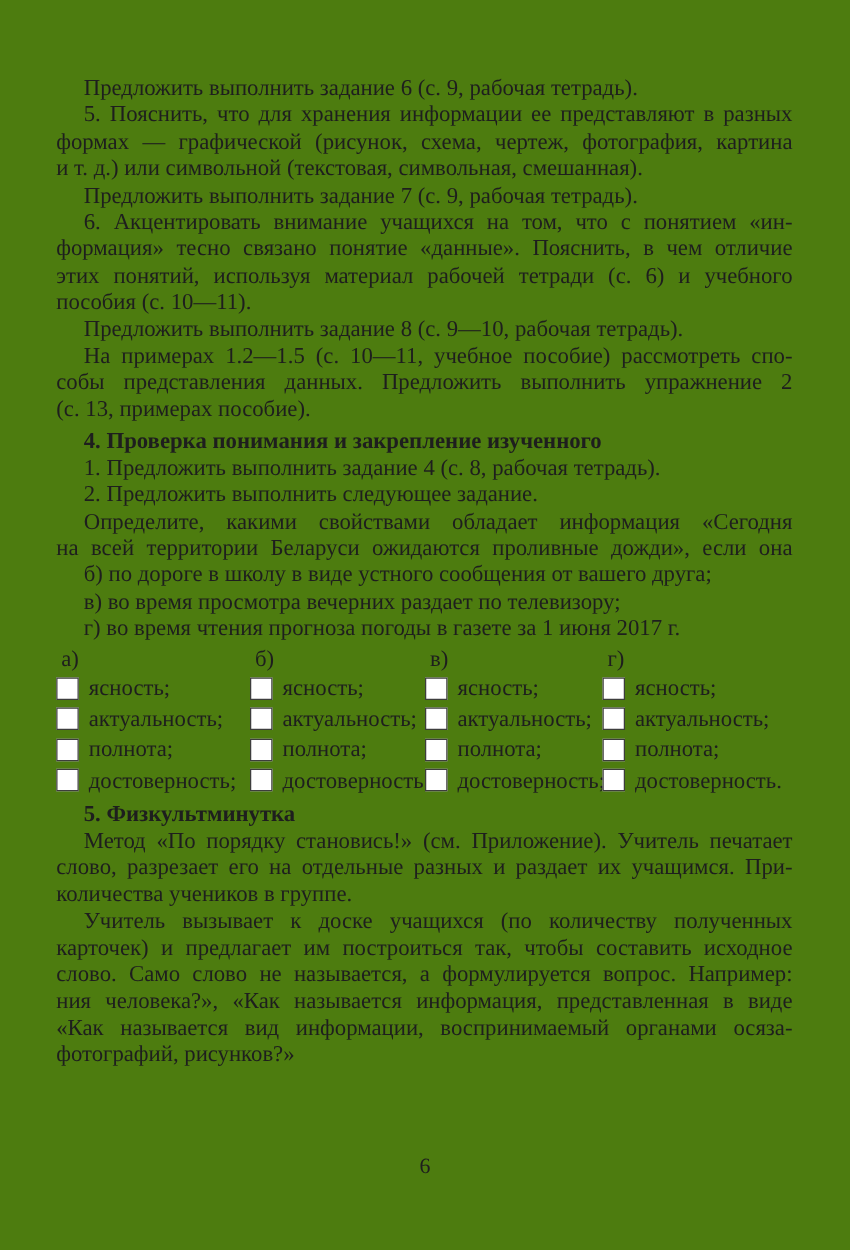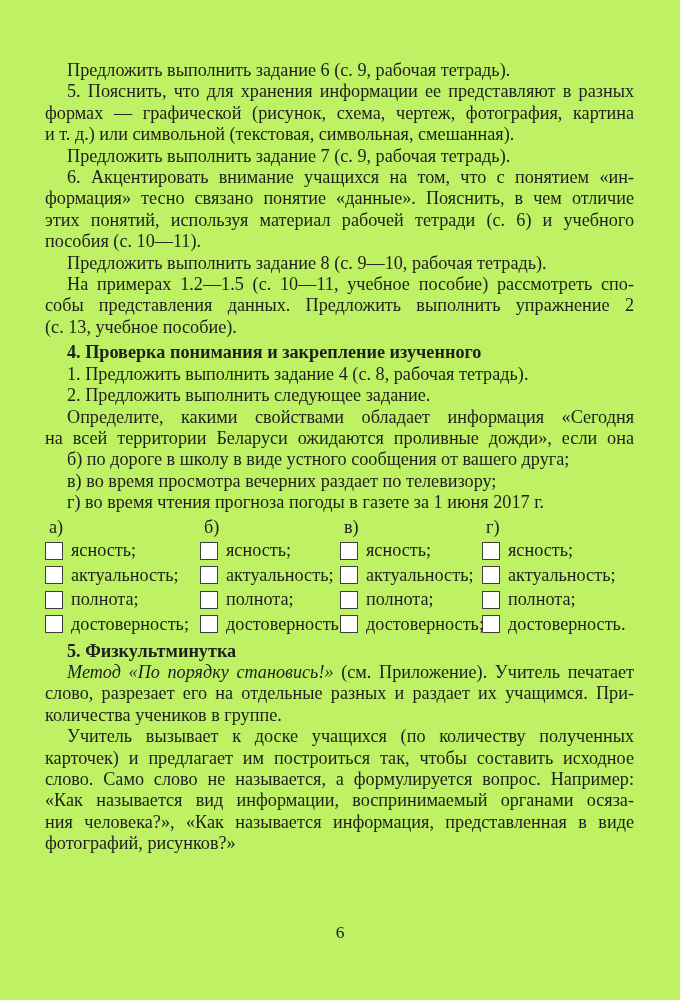--- a/index.html
+++ b/index.html
@@ -4,7 +4,7 @@
 <style>
   html,body{margin:0;padding:0;background:#ffffff;}
   .page{
-    position:relative;width:680px;height:1000px;background:#bef264;overflow:hidden;
+    position:relative;width:680px;height:1000px;background:#4d7c0f;overflow:hidden;
     font-family:"Liberation Serif","DejaVu Serif",serif;color:#1e1e1e;
   }
   .content{

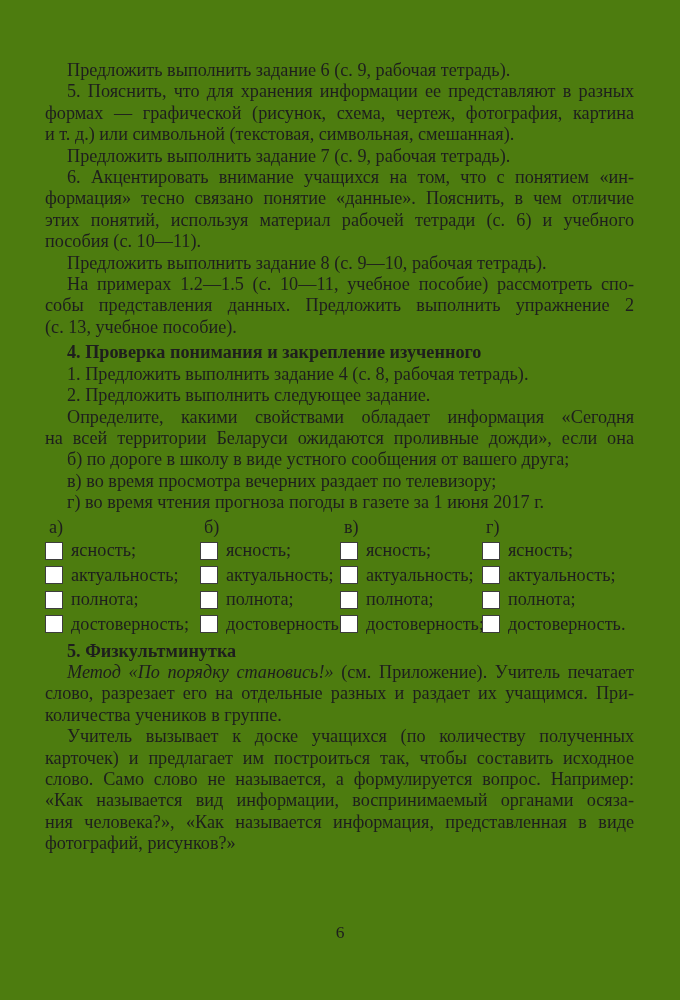--- a/index.html
+++ b/index.html
@@ -47,7 +47,7 @@
         <div class="line indent"><span>Предложить выполнить задание 8 (с. 9—10, рабочая тетрадь).</span></div>
         <div class="line indent jfull"><span>На примерах 1.2—1.5 (с. 10—11, учебное пособие) рассмотреть спо-</span></div>
         <div class="line jfull"><span>собы представления данных. Предложить выполнить упражнение 2</span></div>
-        <div class="line"><span>(с. 13, учебное пособие).</span></div>
+        <div class="line"><span>(с. 13, примерах пособие).</span></div>
         <div class="line indent bold" style="margin-top: 4px; font-family: Liberation Serif, serif;"><span>4. Проверка понимания и закрепление изученного</span></div>
         <div class="line indent"><span>1. Предложить выполнить задание 4 (с. 8, рабочая тетрадь).</span></div>
         <div class="line indent"><span>2. Предложить выполнить следующее задание.</span></div>

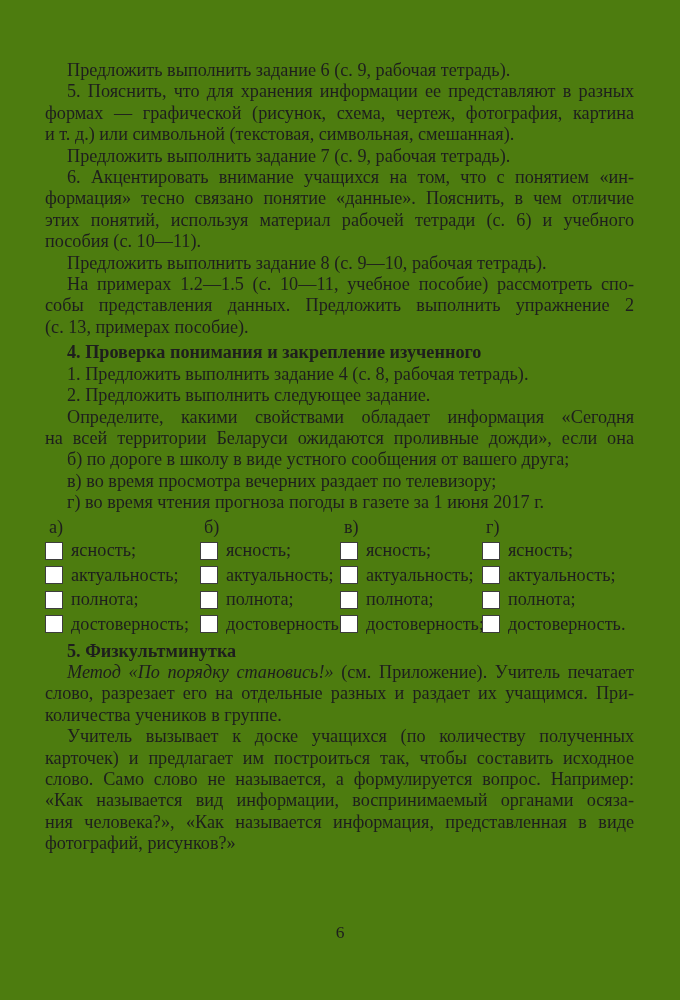--- a/index.html
+++ b/index.html
@@ -15,7 +15,7 @@
   .line.jfull{text-align:justify;text-align-last:justify;}
   .line.indent{text-indent:22px;}
   .line.bold{font-weight:bold;}
-  .italic{font-style:italic;}
+  .italic{}
   .cbtable{display:flex;margin-top:3px;margin-bottom:4px;}
   .cbcol{flex:0 0 auto;}
   .cbcol:nth-child(1){width:155px;}

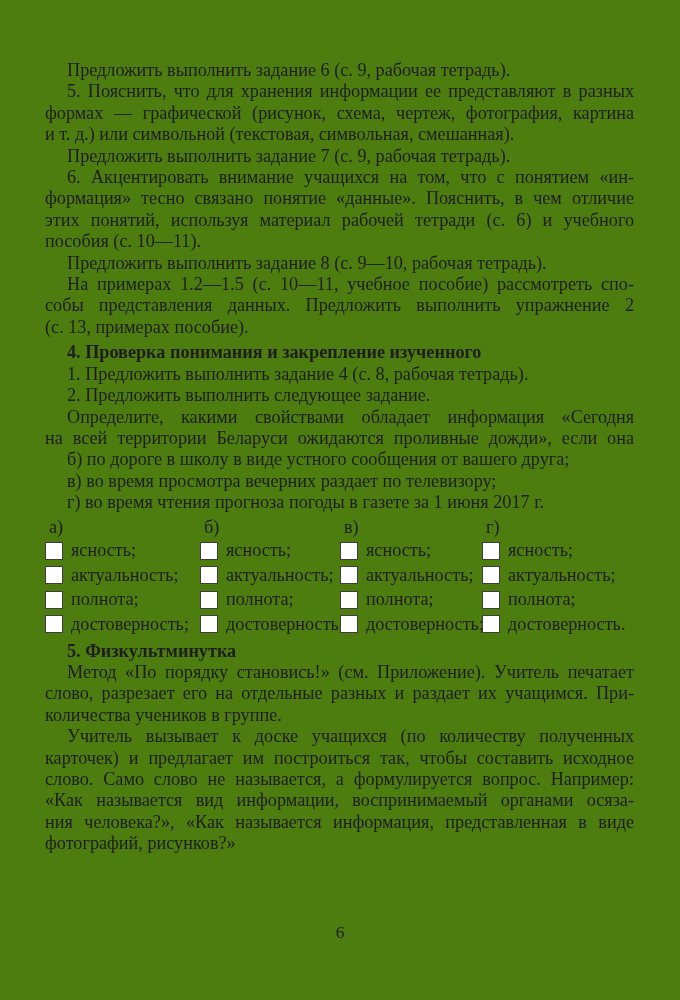--- a/index.html
+++ b/index.html
@@ -143,8 +143,8 @@
         <div class="line indent jfull"><span>Учитель вызывает к доске учащихся (по количеству полученных</span></div>
         <div class="line jfull"><span>карточек) и предлагает им построиться так, чтобы составить исходное</span></div>
         <div class="line jfull"><span>слово. Само слово не называется, а формулируется вопрос. Например:</span></div>
+        <div class="line jfull"><span>ния человека?», «Как называется информация, представленная в виде</span></div>
         <div class="line jfull"><span>«Как называется вид информации, воспринимаемый органами осяза-</span></div>
-        <div class="line jfull"><span>ния человека?», «Как называется информация, представленная в виде</span></div>
         <div class="line"><span>фотографий, рисунков?»</span></div>
       </div>
   </div>

